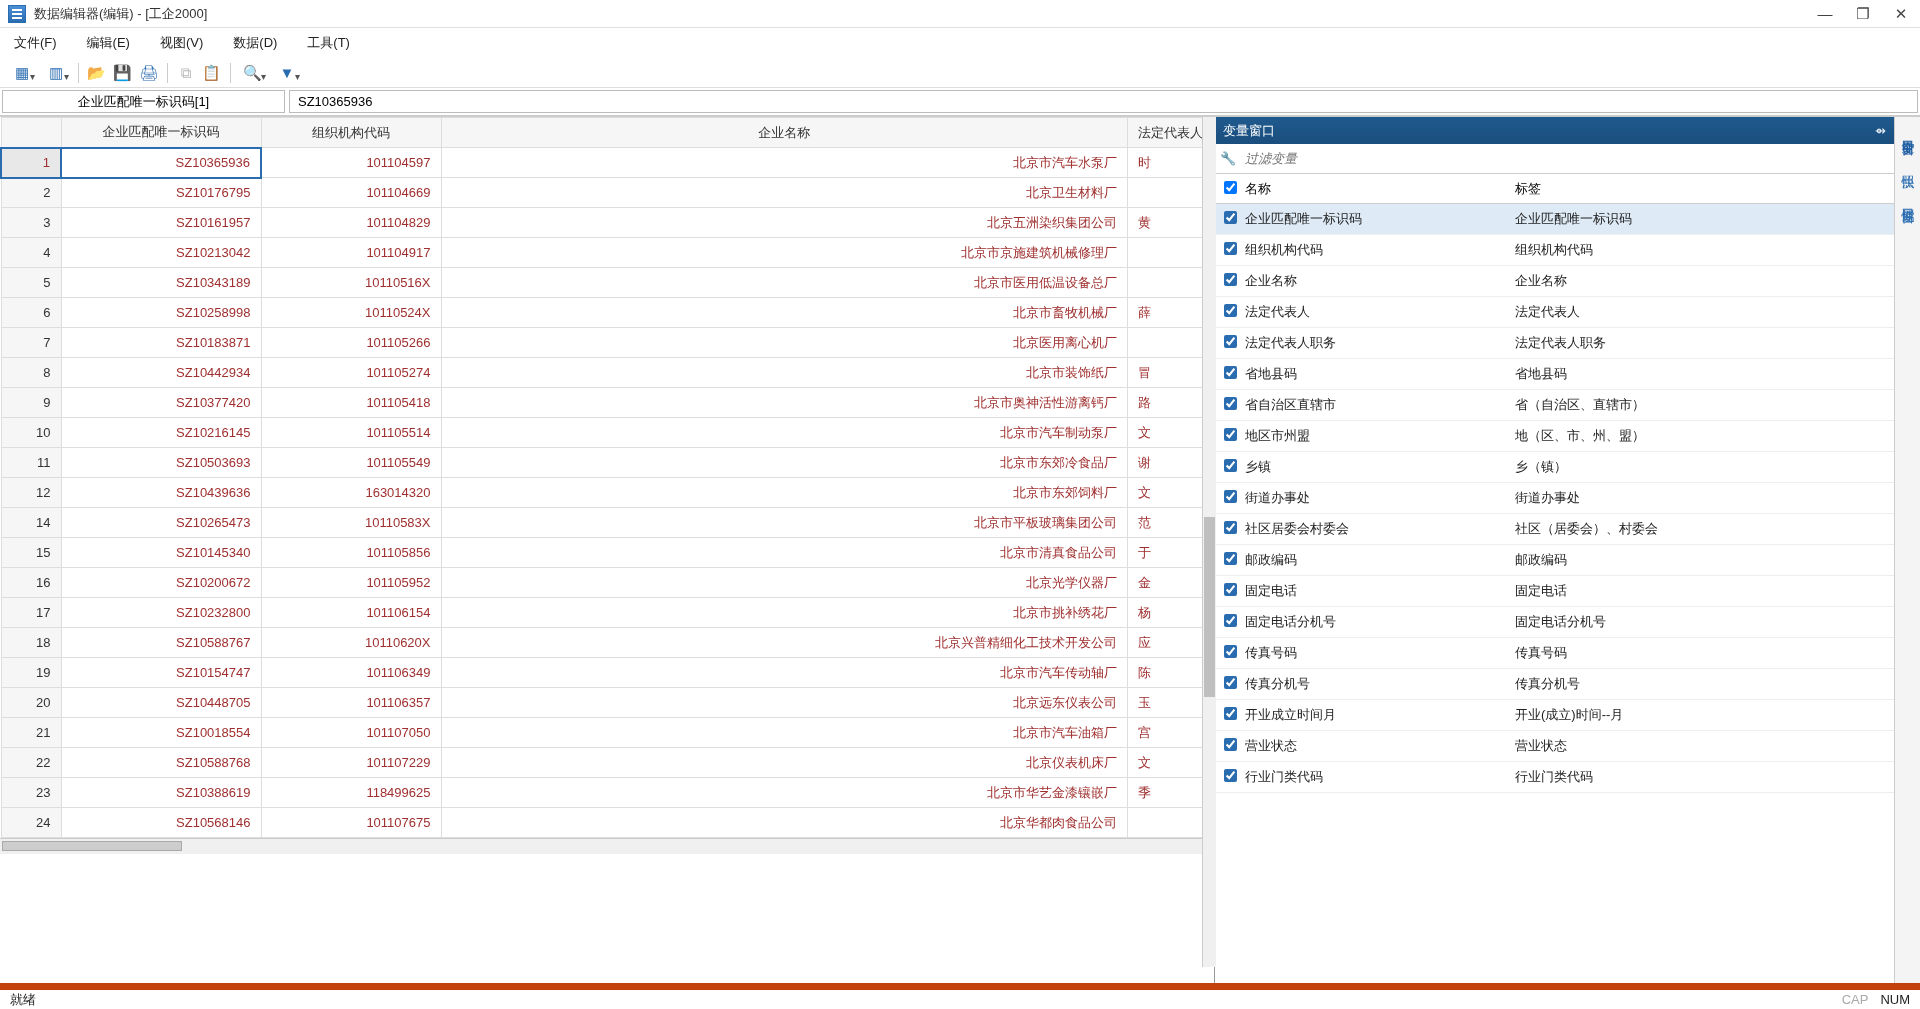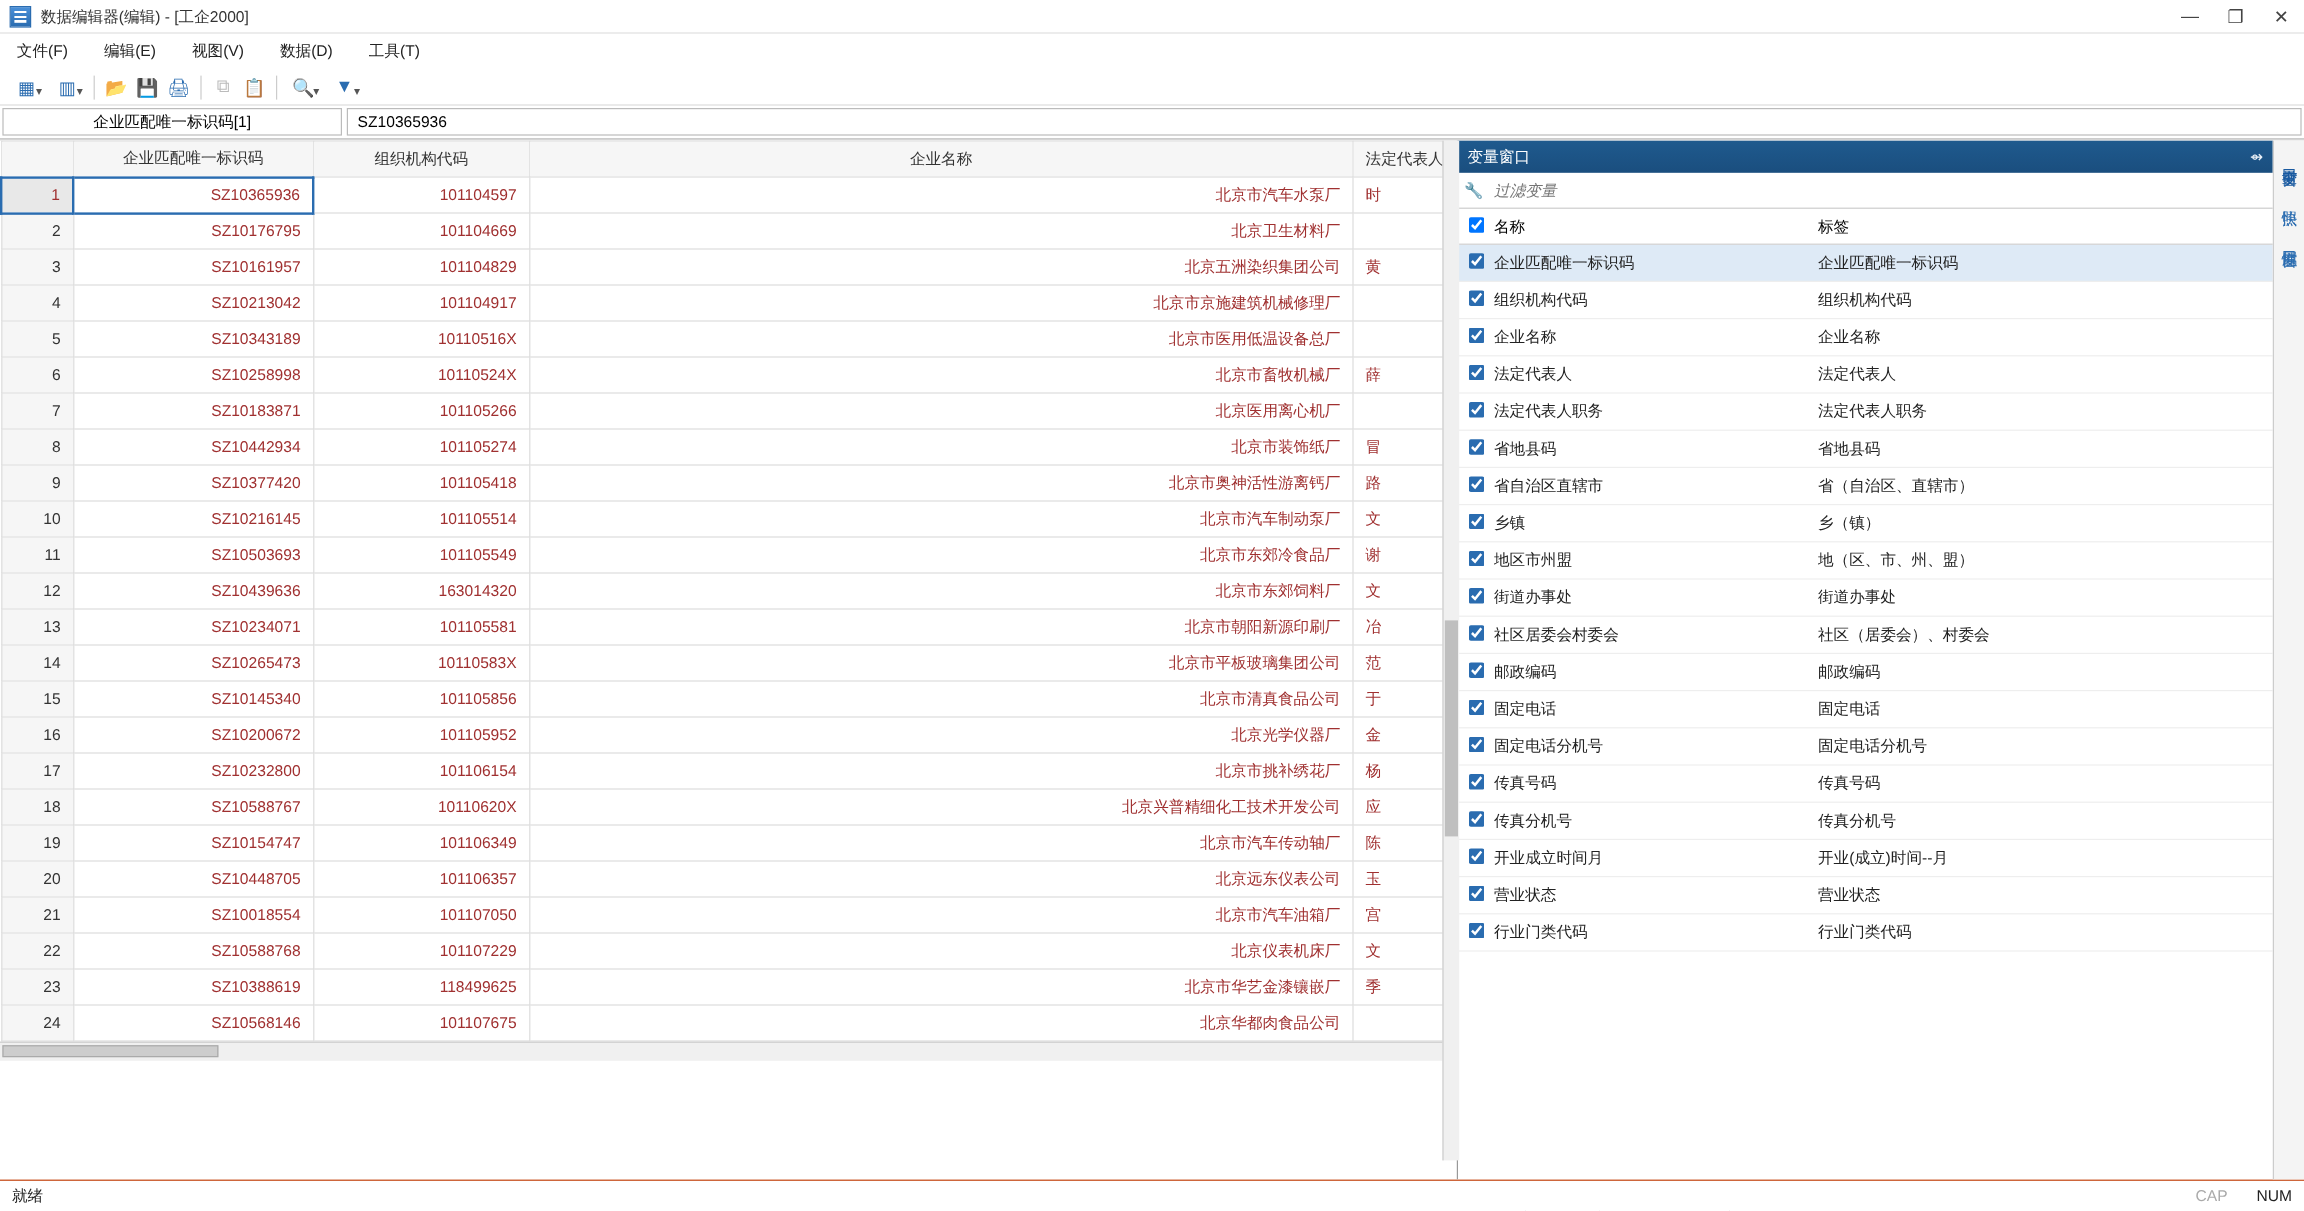--- a/index.html
+++ b/index.html
@@ -361,13 +361,13 @@
         </div>
         <div class="var-row">
           <div class="chk"><input type="checkbox" checked="" style=""></div>
+          <div class="name">地区市州盟</div>
+          <div class="label">地（区、市、州、盟）</div>
+        </div>
+        <div class="var-row">
+          <div class="chk"><input type="checkbox" checked="" style=""></div>
           <div class="name">乡镇</div>
           <div class="label">乡（镇）</div>
-        </div>
-        <div class="var-row">
-          <div class="chk"><input type="checkbox" checked="" style=""></div>
-          <div class="name">地区市州盟</div>
-          <div class="label">地（区、市、州、盟）</div>
         </div>
         <div class="var-row">
           <div class="chk"><input type="checkbox" checked="" style=""></div>

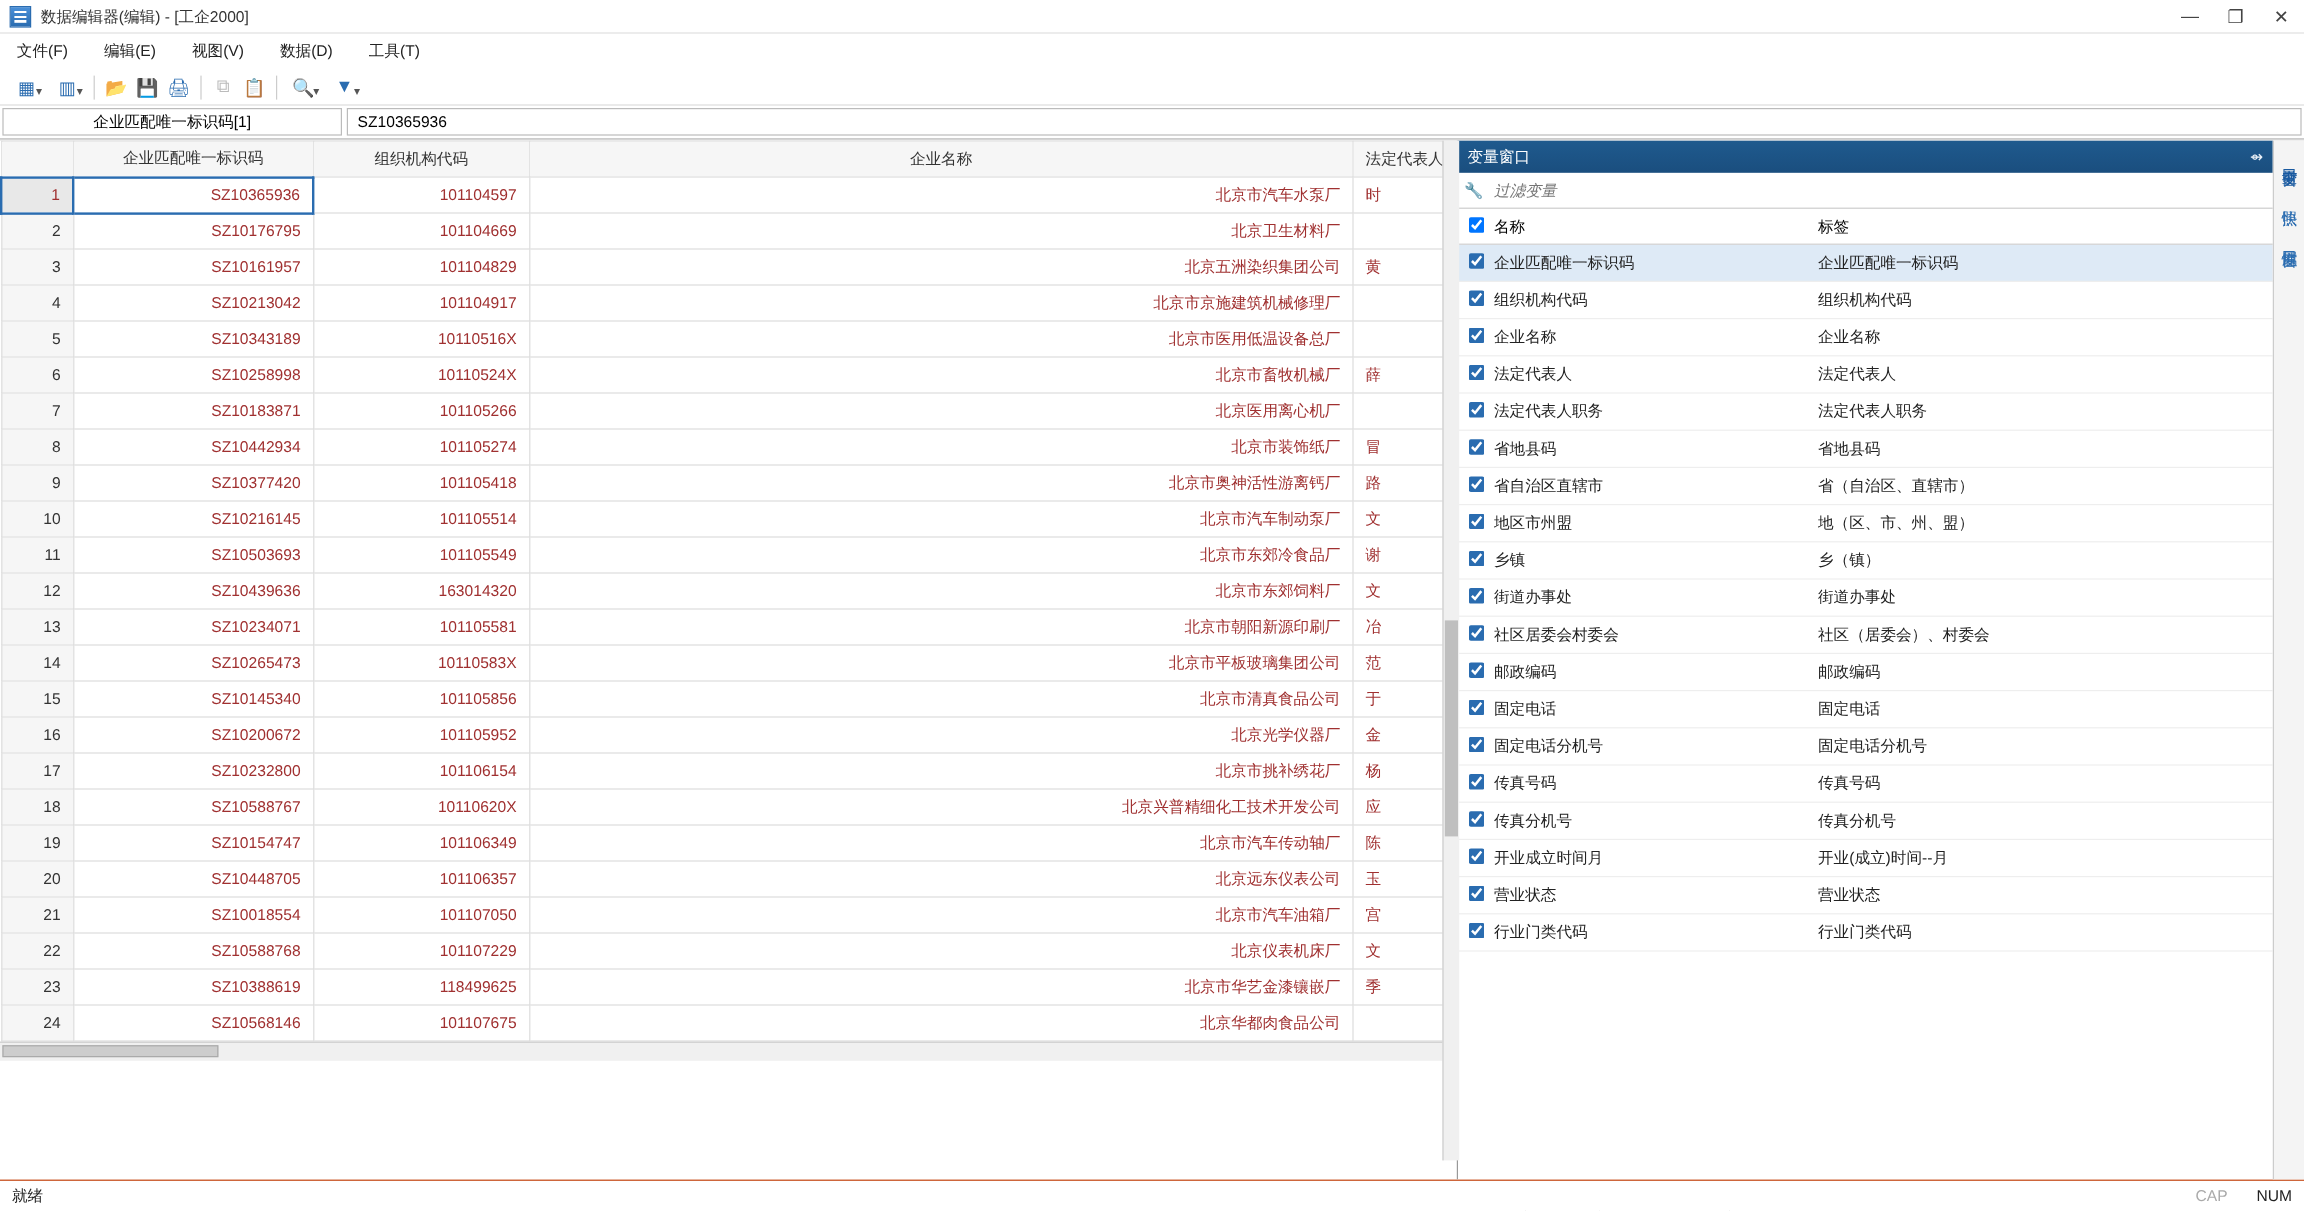--- a/index.html
+++ b/index.html
@@ -219,13 +219,6 @@
             <td style="text-align:left">文</td>
           </tr>
           <tr>
-            <td class="rownum-cell">13</td>
-            <td class="">SZ10234071</td>
-            <td>101105581</td>
-            <td class="company">北京市朝阳新源印刷厂</td>
-            <td style="text-align:left">冶</td>
-          </tr>
-          <tr>
             <td class="rownum-cell">14</td>
             <td class="">SZ10265473</td>
             <td>10110583X</td>

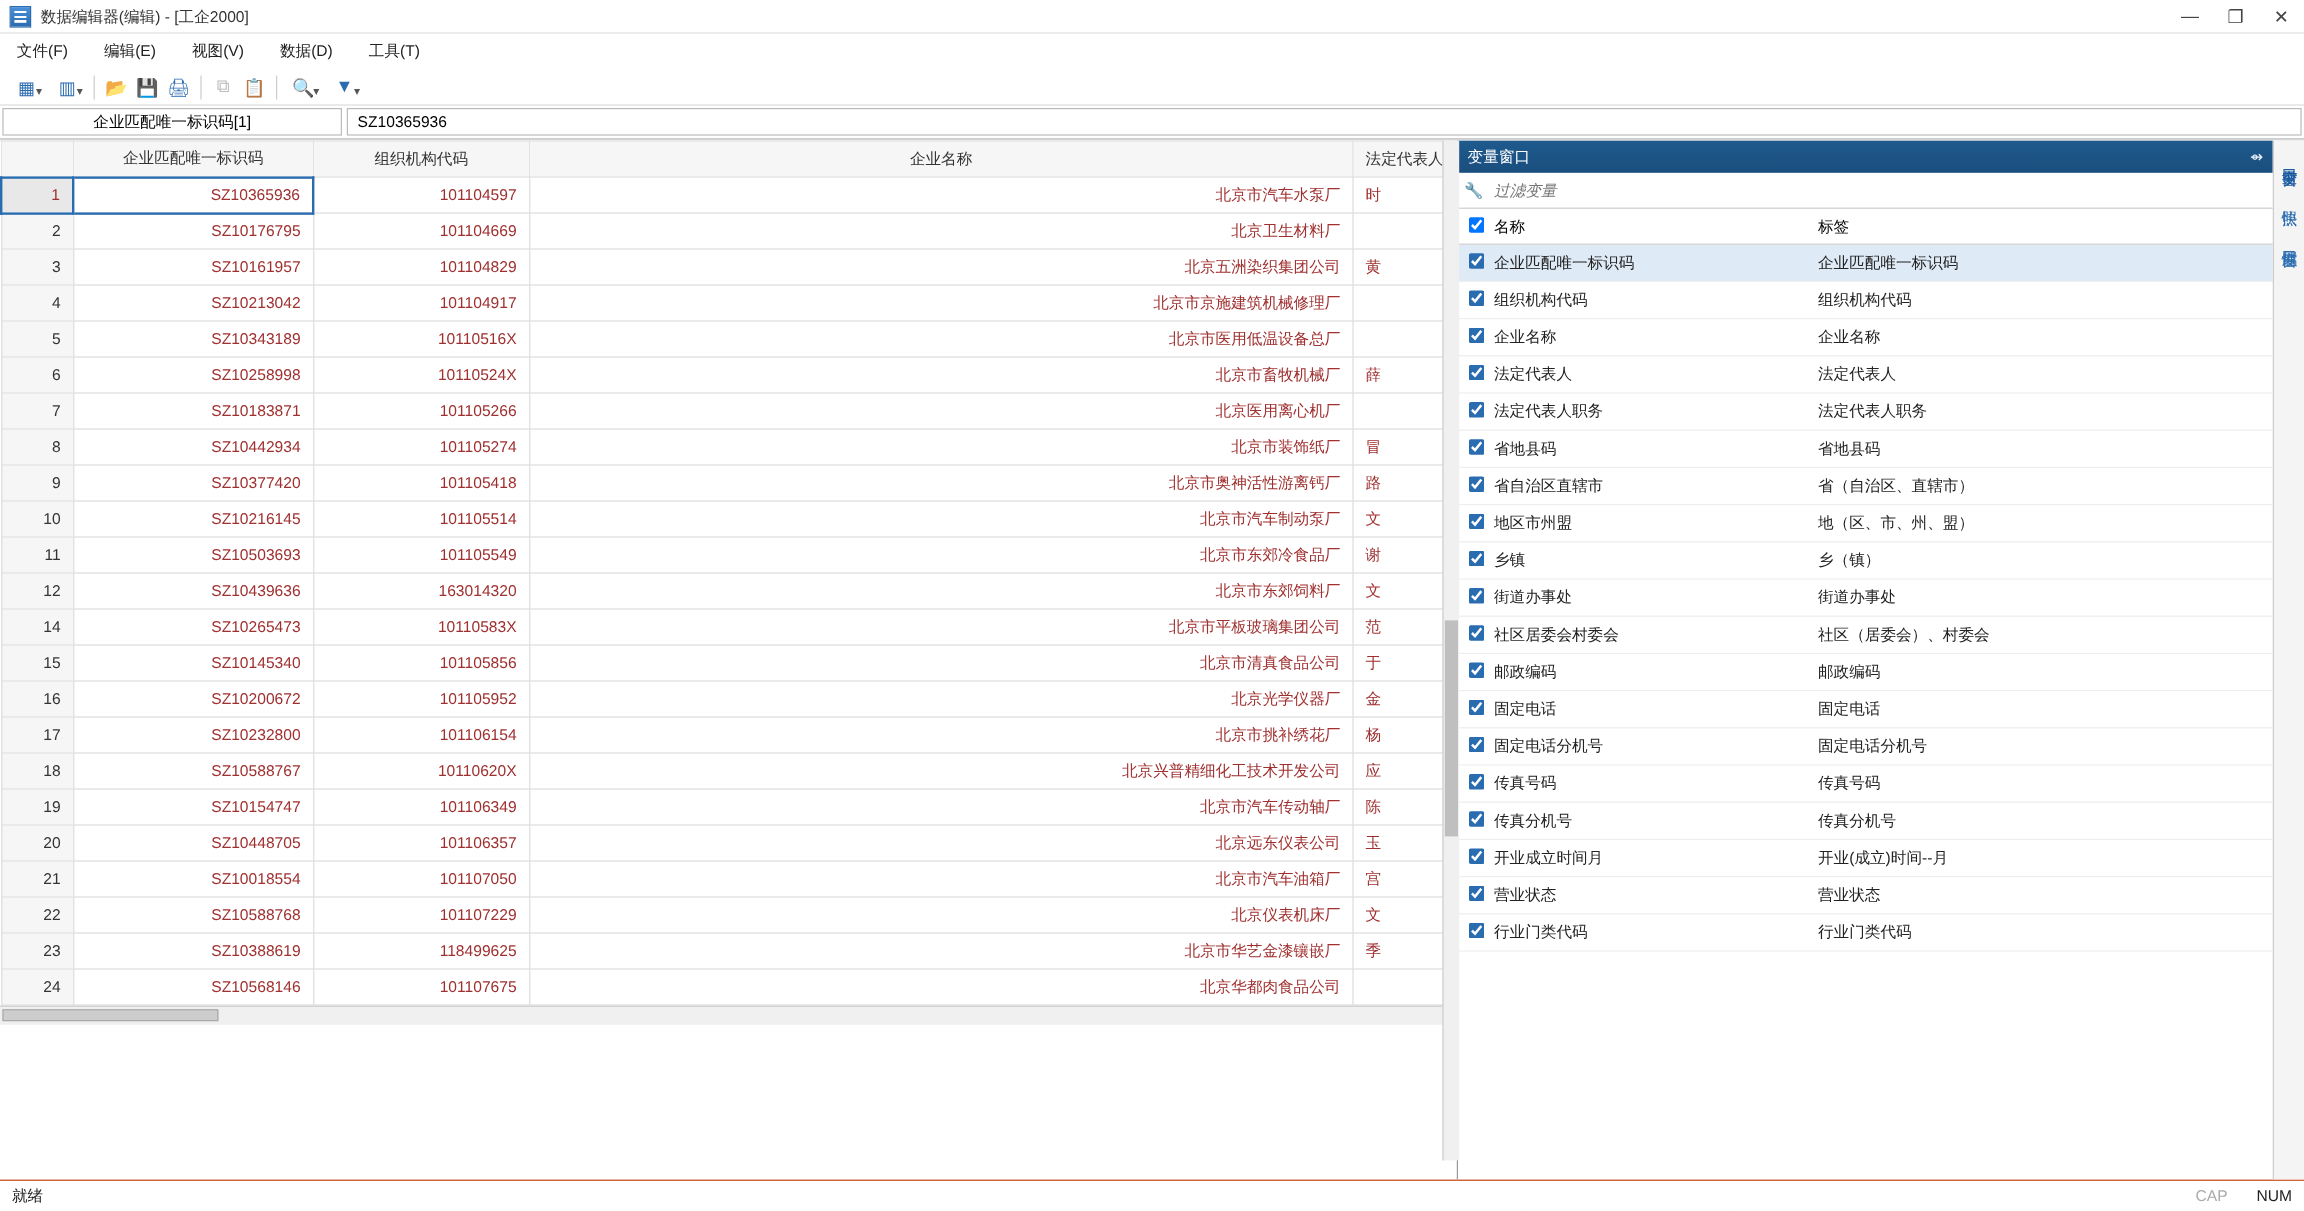--- a/index.html
+++ b/index.html
@@ -74,7 +74,7 @@
 .vlist-sb .thumb{position:absolute;left:1px;right:1px;top:400px;height:180px;background:#bfbfbf;}
 
 
-.statusbar { height: 26px; border-top:1px solid #c2410c; display:flex; align-items:center; padding:0 10px; gap:24px; font-size:13px; color:#222; }
+.statusbar { height: 26px; border-top:7px solid #c2410c; display:flex; align-items:center; padding:0 10px; gap:12px; font-size:13px; color:#222; }
 .statusbar .sb-left{ flex:0 0 auto; margin-right:auto;}
 .statusbar .sb-sp{color:#222;margin-top:39px;}
 .statusbar .dim{color:#aaa;}

